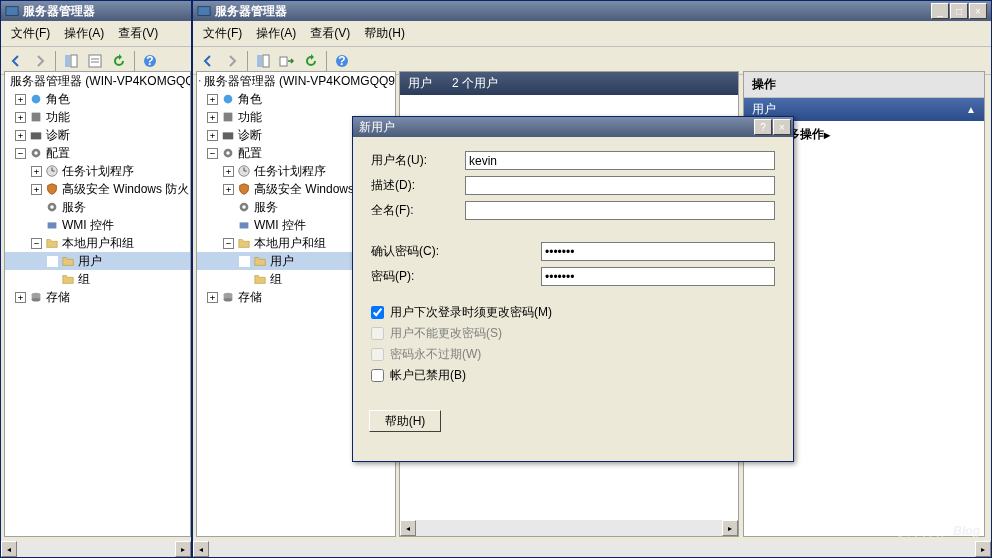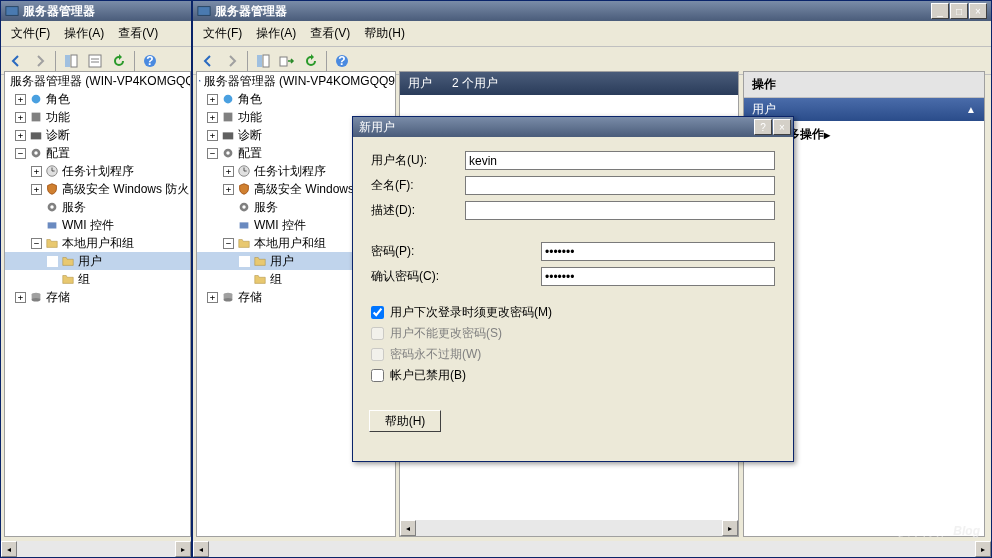--- a/index.html
+++ b/index.html
@@ -416,11 +416,11 @@
       <input type="text" value="kevin" style="">
     </div>
     <div class="form-row">
+      <label>描述(D):</label>
+      <input type="text" style="">
+    </div>
+    <div class="form-row">
       <label>全名(F):</label>
-      <input type="text" style="">
-    </div>
-    <div class="form-row">
-      <label>描述(D):</label>
       <input type="text" style="">
     </div>
     <div style="height:16px;"></div>

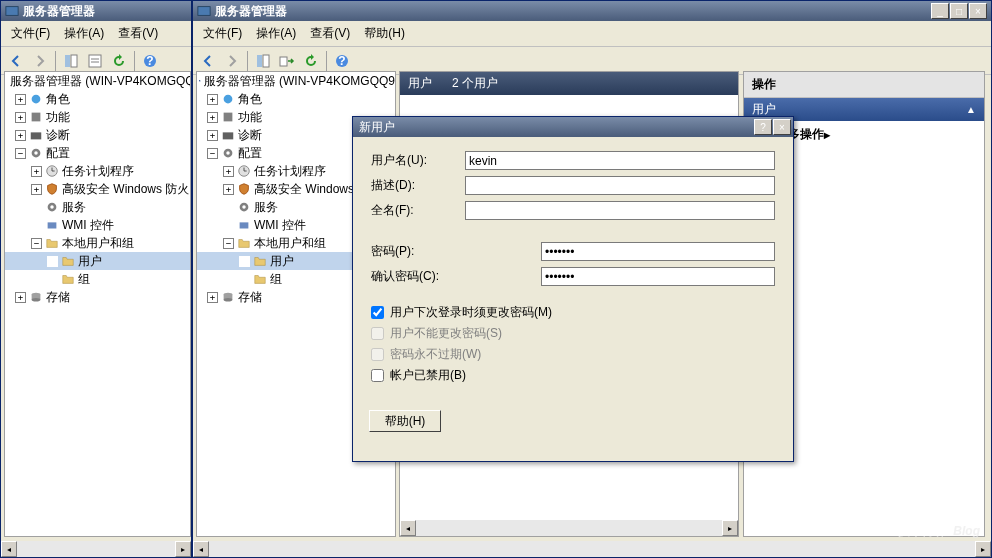--- a/index.html
+++ b/index.html
@@ -425,11 +425,11 @@
     </div>
     <div style="height:16px;"></div>
     <div class="form-row">
+      <label style="width:170px;">确认密码(C):</label>
+      <input type="password" value="•••••••" style="">
+    </div>
+    <div class="form-row">
       <label style="width:170px;">密码(P):</label>
-      <input type="password" value="•••••••" style="">
-    </div>
-    <div class="form-row">
-      <label style="width:170px;">确认密码(C):</label>
       <input type="password" value="•••••••" style="">
     </div>
     <div style="height:8px;"></div>

